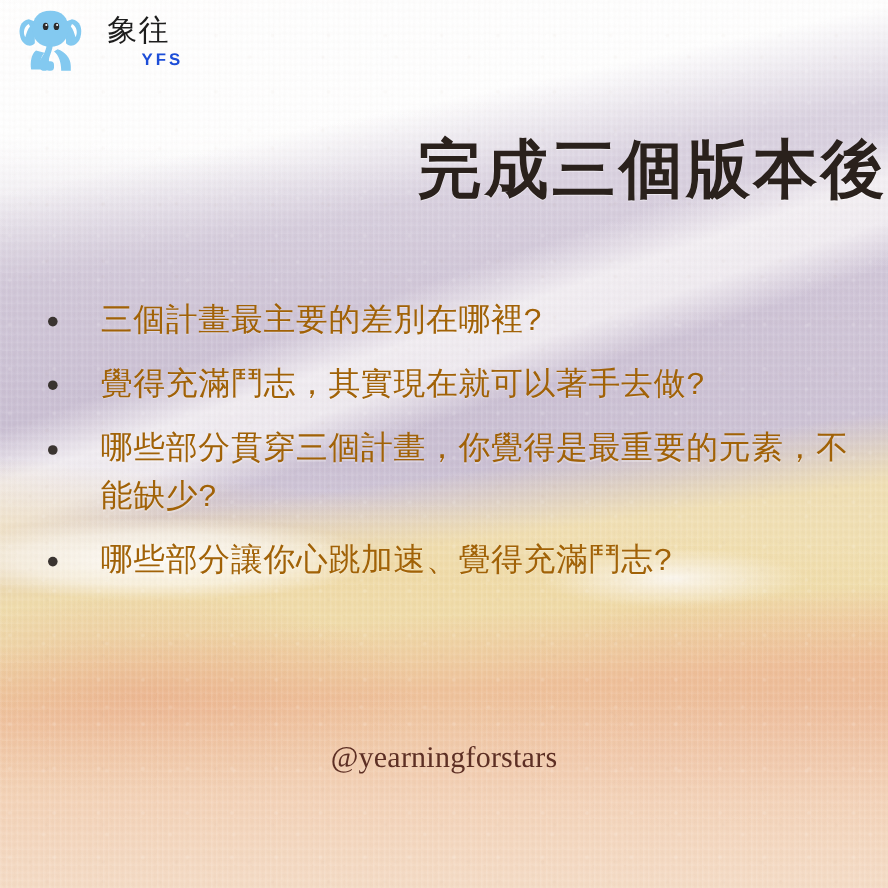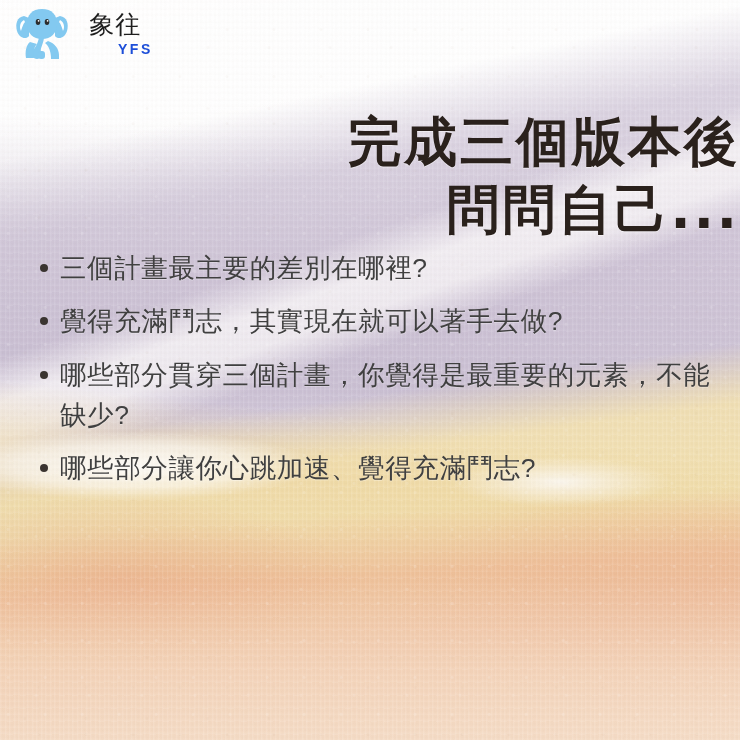--- a/index.html
+++ b/index.html
@@ -333,7 +333,6 @@
 
     <div class="headline">
       <span class="headline-line">完成三個版本後</span>
-      <span class="headline-line">問問自己...</span>
     </div>
 
     <ul class="questions">

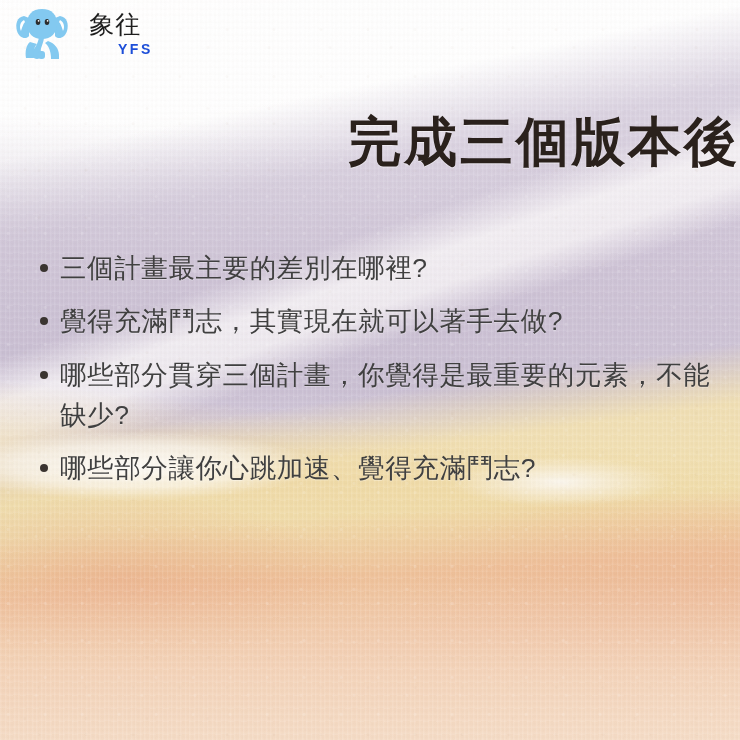--- a/index.html
+++ b/index.html
@@ -256,10 +256,11 @@
     flex: 1 1 auto;
     font-size: 26.5px;
     line-height: 1.52;
-    color: #404040;
+    color: #a16207;
     letter-spacing: 0.6px;
-    font-family: Liberation Sans, sans-serif;
+    font-family: Liberation Mono, monospace;
     text-shadow: 0 1px 0 rgba(255,255,255,0.28);
+    margin-left: 24px;
   }
 
   

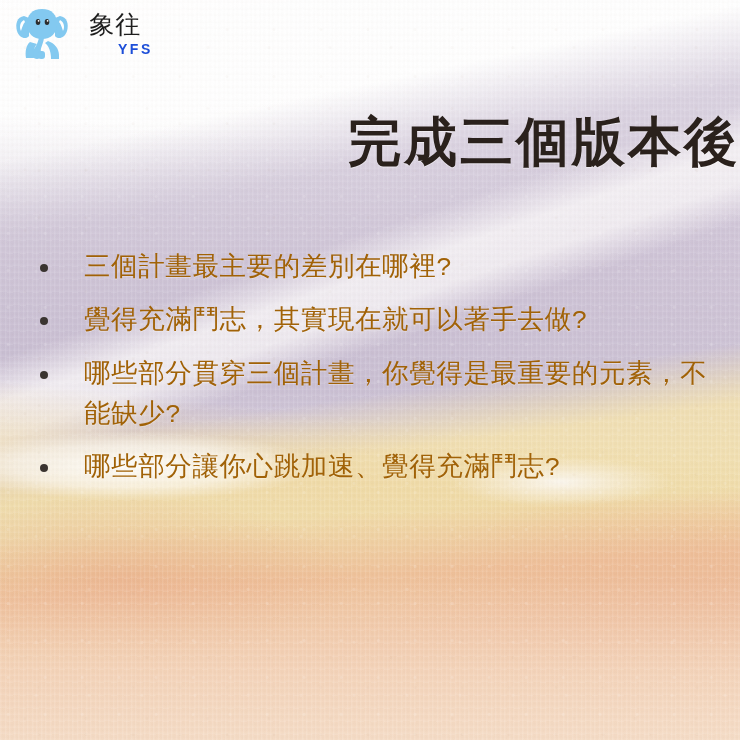--- a/index.html
+++ b/index.html
@@ -355,6 +355,7 @@
       </li>
     </ul>
 
+    <div class="handle">@yearningforstars</div>
 
   </div>
 </div>

